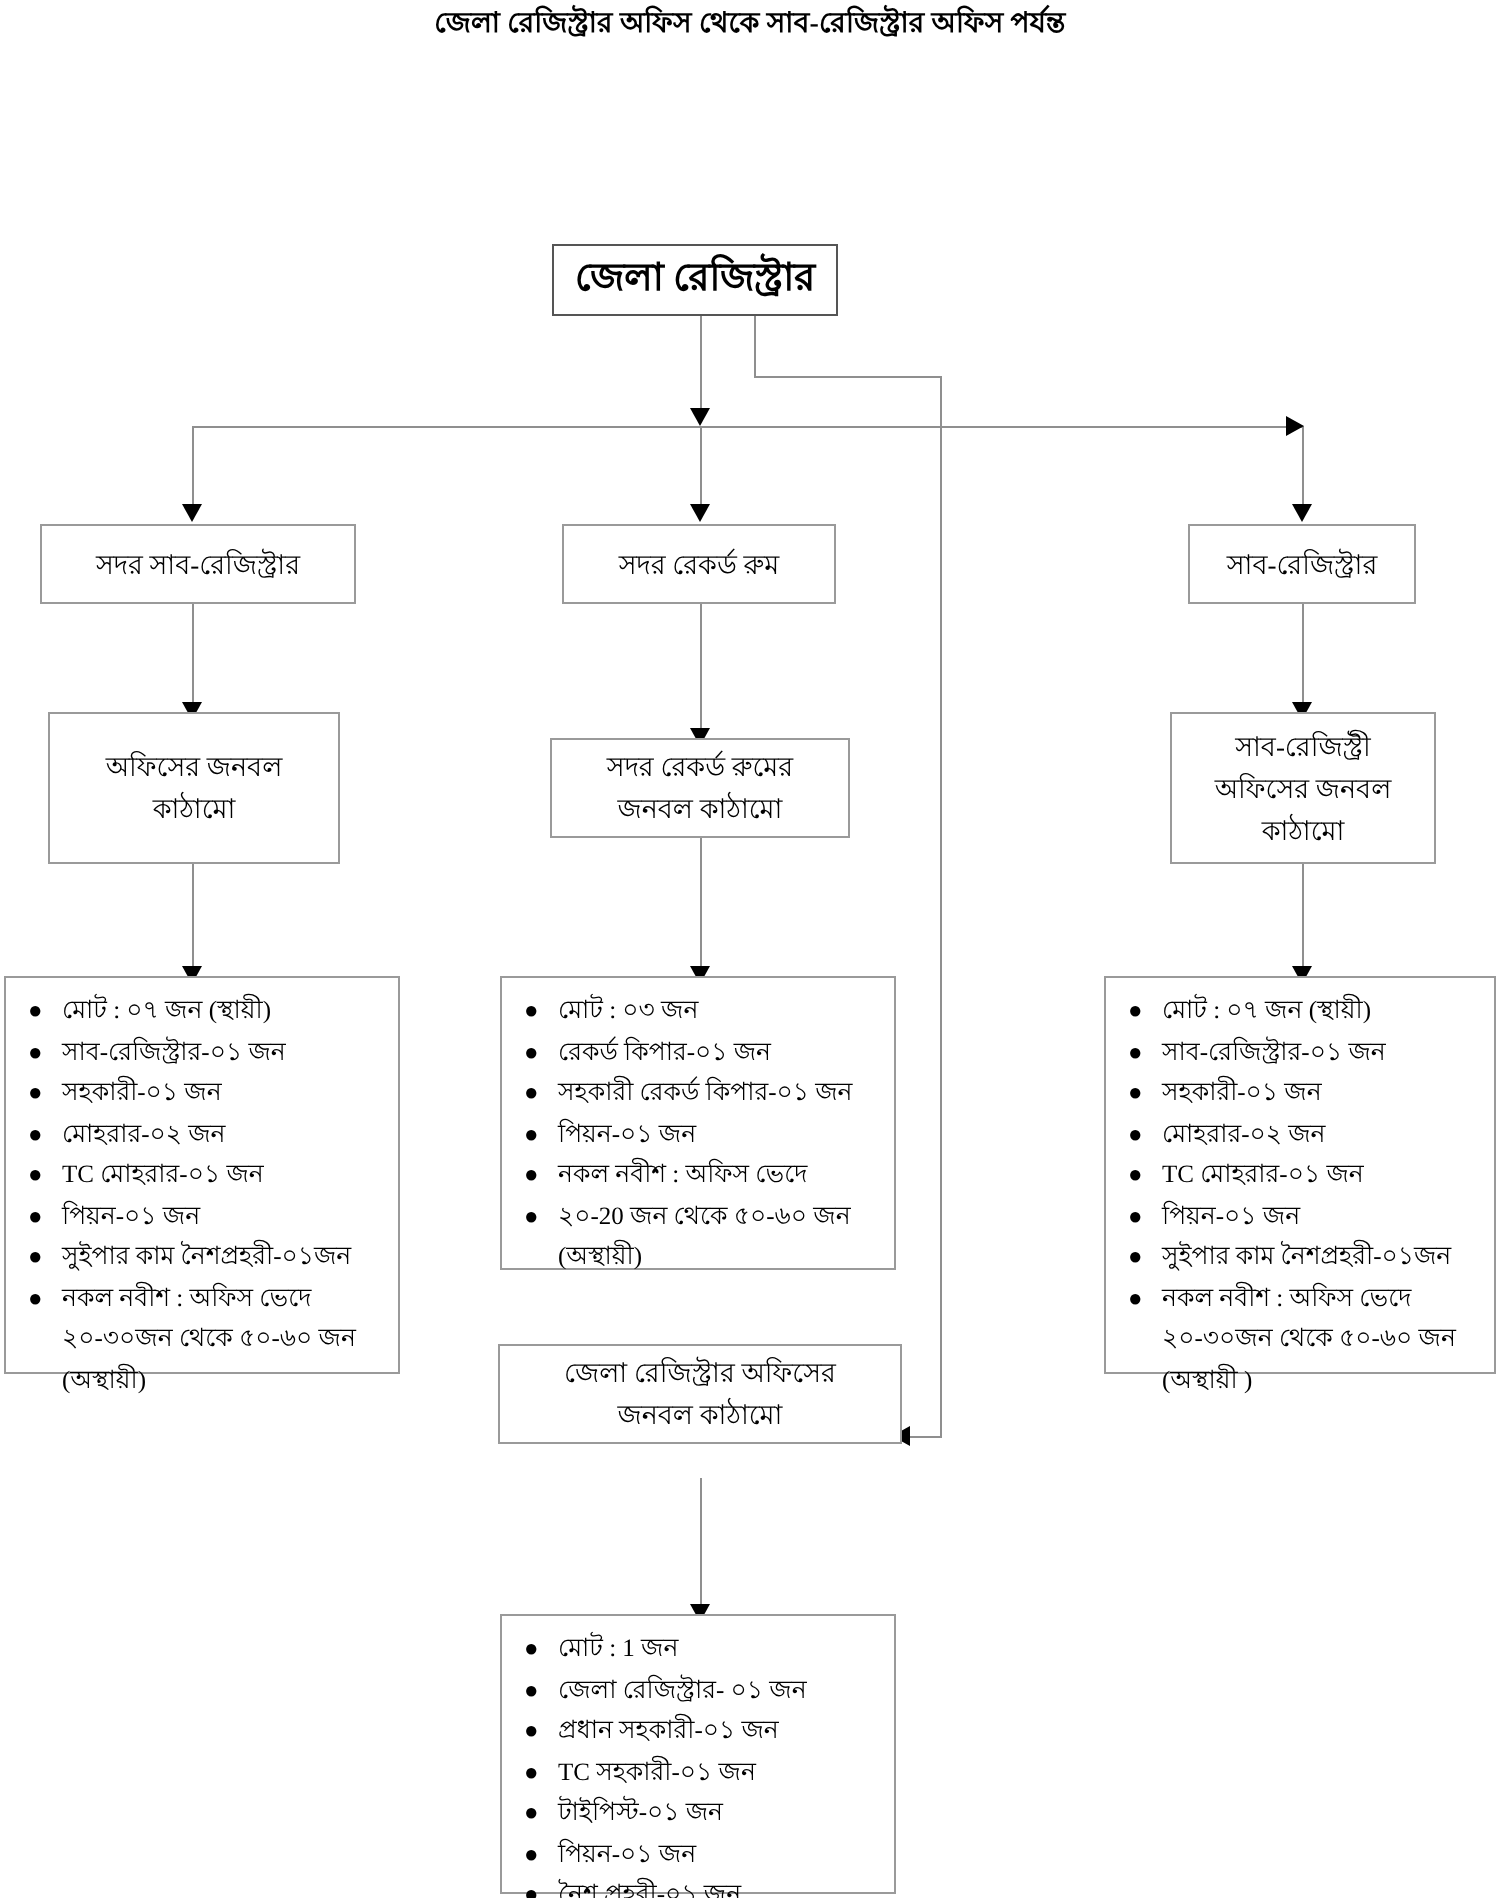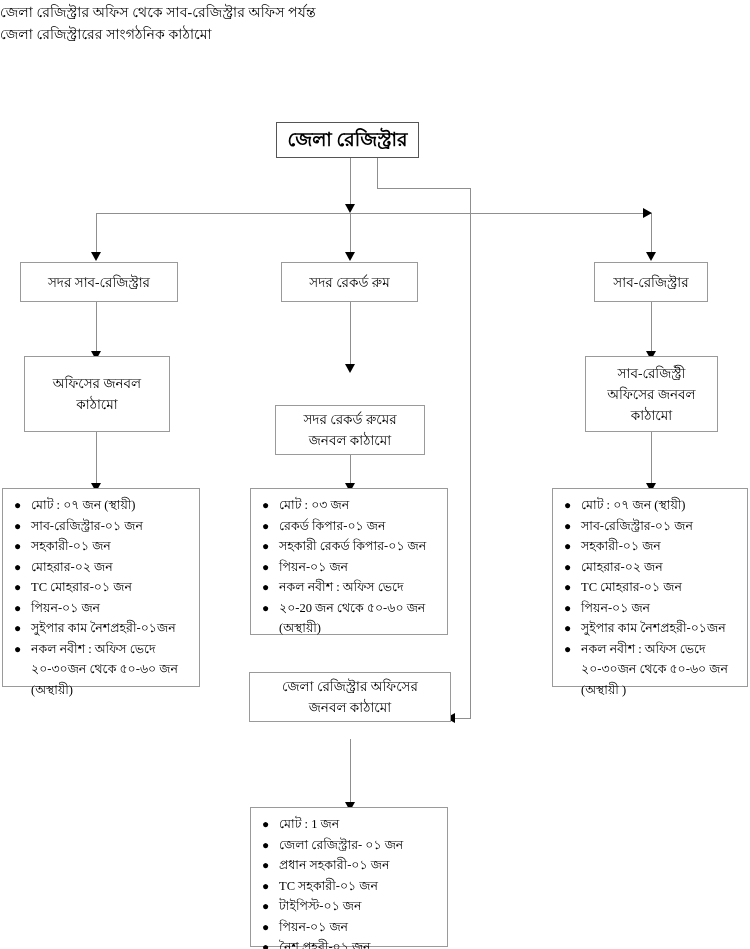--- a/index.html
+++ b/index.html
@@ -21,10 +21,10 @@
     left: 0;
     top: 2px;
     width: 750px;
-    text-align: left;
+    text-align: center;
     font-size: 14px;
     line-height: 22px;
-    font-weight: 400;
+    font-weight: 700;
     letter-spacing: 0.1px;
   }
   .title div { white-space: nowrap; }

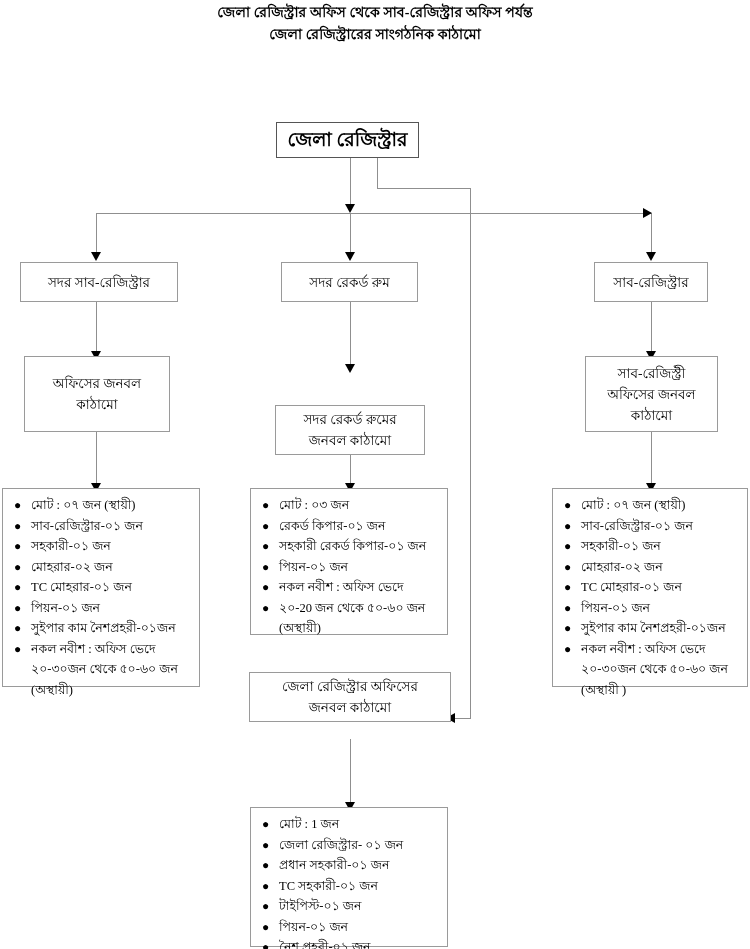--- a/index.html
+++ b/index.html
@@ -118,7 +118,6 @@
 
   <div class="title">
     <div>জেলা রেজিস্ট্রার অফিস থেকে সাব-রেজিস্ট্রার অফিস পর্যন্ত</div>
-    <div>জেলা রেজিস্ট্রারের সাংগঠনিক কাঠামো</div>
   </div>
 
   <div class="ln vl" style="left:350px; top:158px; height:47px;"></div>

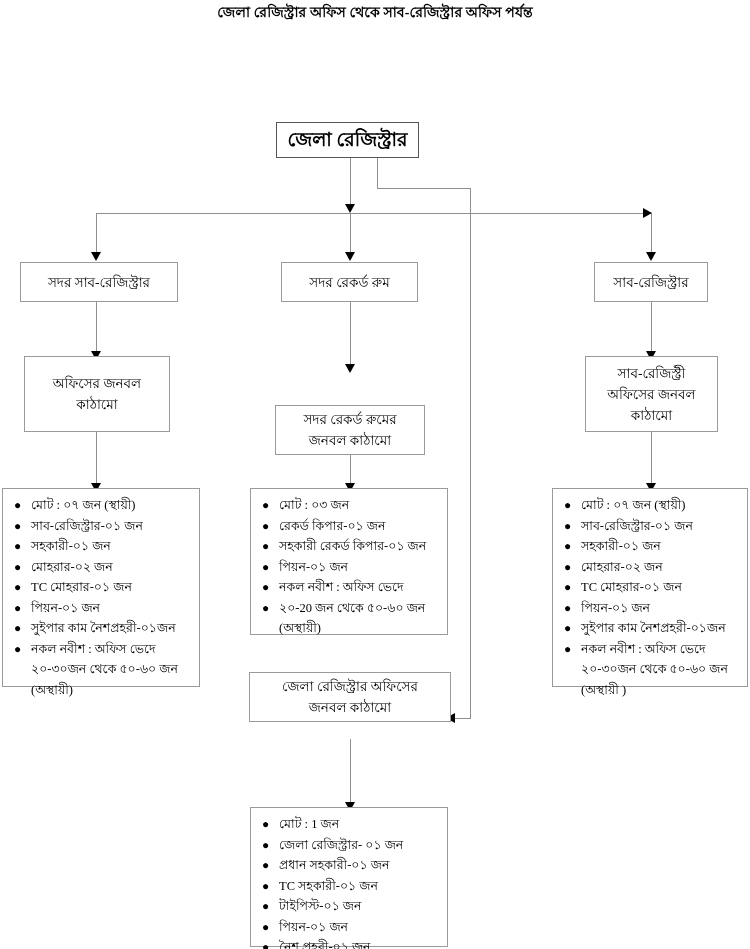--- a/index.html
+++ b/index.html
@@ -179,7 +179,7 @@
     </span>
   </div>
 
-  <div class="box" style="left:275px; top:369px; width:150px; height:50px;margin-top:36px;">
+  <div class="box" style="left:275px; top:369px; width:150px; height:50px;">
     <span class="inner">
       <div>সদর রেকর্ড রুমের</div>
       <div>জনবল কাঠামো</div>

